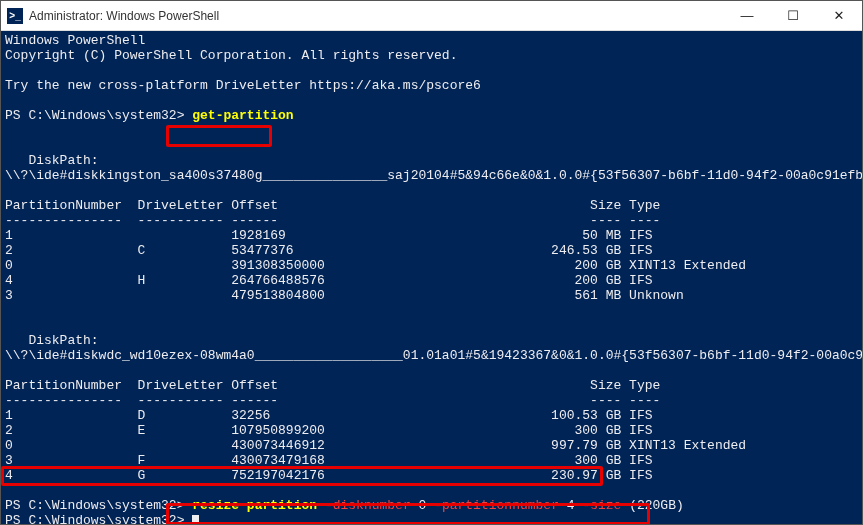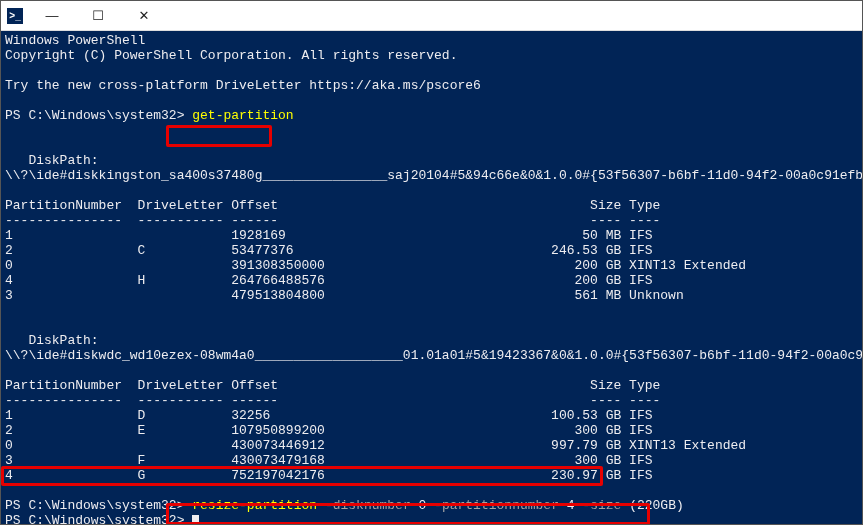--- a/index.html
+++ b/index.html
@@ -89,6 +89,7 @@
 
   <div class="titlebar">
     <span class="ps-icon">&gt;_</span>
+    <span class="title-text">Administrator: Windows PowerShell</span>
     <div class="win-controls">
       <div class="win-btn">—</div>
       <div class="win-btn">☐</div>

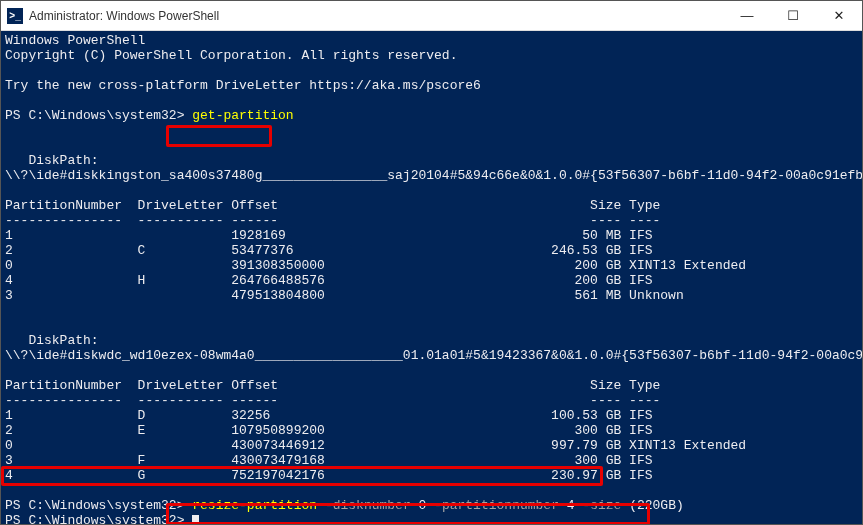--- a/index.html
+++ b/index.html
@@ -66,7 +66,7 @@
   white-space: pre;
   position: relative;
 }
-.yellow { color: #ffff00; }
+.yellow { color: #ffff00; font-weight: bold; }
 .gray { color: #a3a3a3; }
 .cursor {
   display: inline-block;

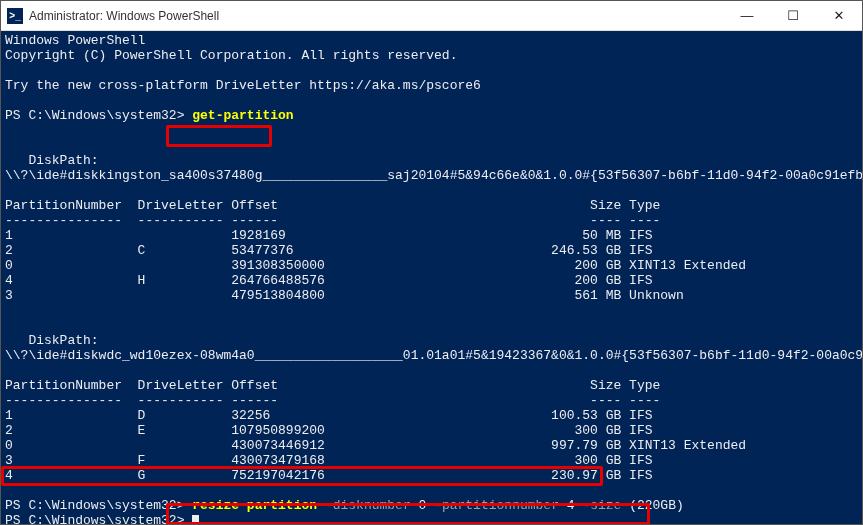--- a/index.html
+++ b/index.html
@@ -67,7 +67,7 @@
   position: relative;
 }
 .yellow { color: #ffff00; font-weight: bold; }
-.gray { color: #a3a3a3; }
+.gray { color: #ef4444; }
 .cursor {
   display: inline-block;
   width: 7px;

